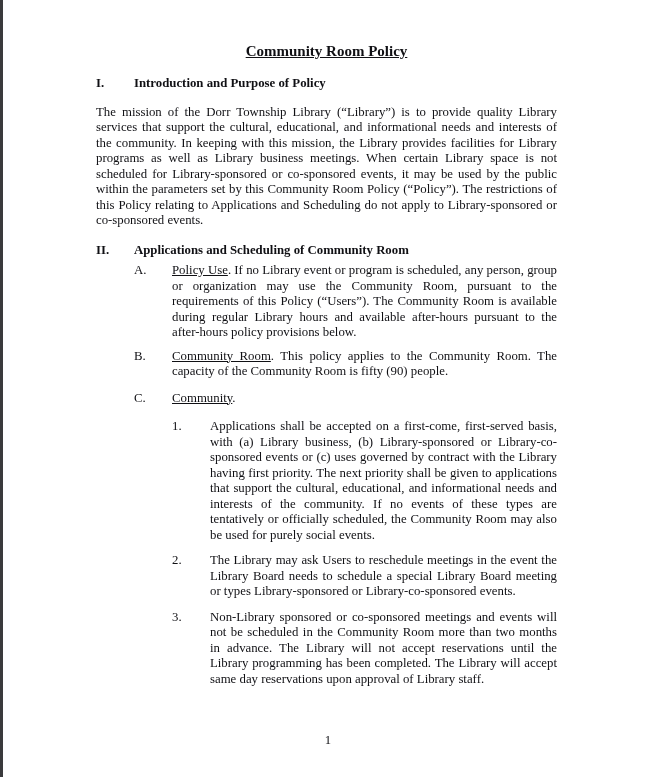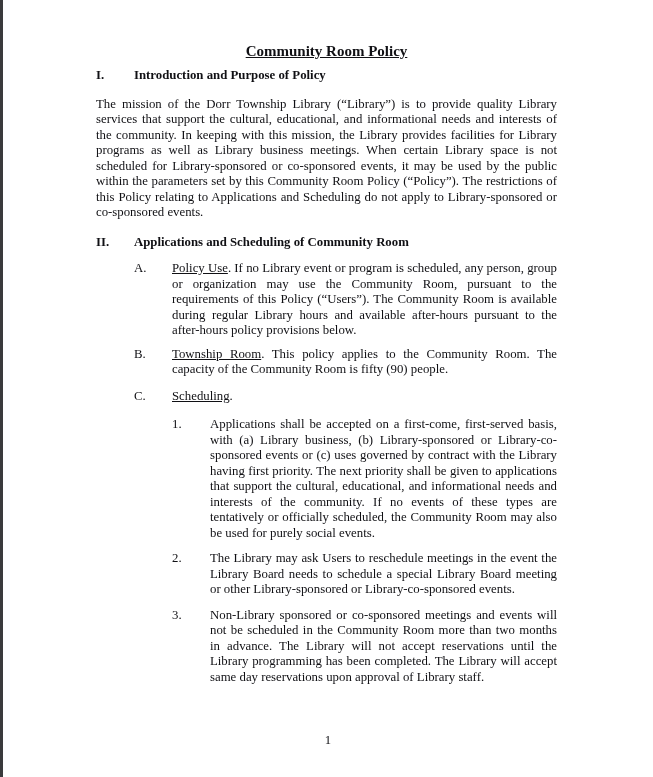--- a/index.html
+++ b/index.html
@@ -22,7 +22,7 @@
     color: #101014;
   }
   .title {
-    margin: 0 0 8px 0;
+    margin: 0 0 16px 0;
     text-align: center;
     font-size: 15px;
     line-height: 18px;

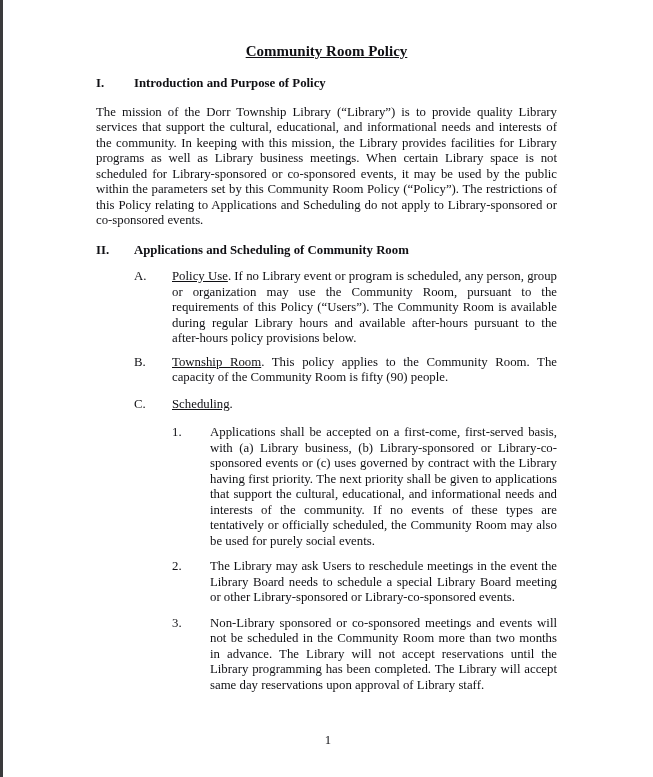--- a/index.html
+++ b/index.html
@@ -53,7 +53,7 @@
   }
   .lvl1 { margin-left: 38px; }
   .lvl2 { margin-left: 76px; }
-  .mb5  { margin-bottom: 11px; }
+  .mb5  { margin-bottom: 5px; }
   .mb8  { margin-bottom: 8px; }
   .mb10 { margin-bottom: 10px; }
   .mb11 { margin-bottom: 11px; }

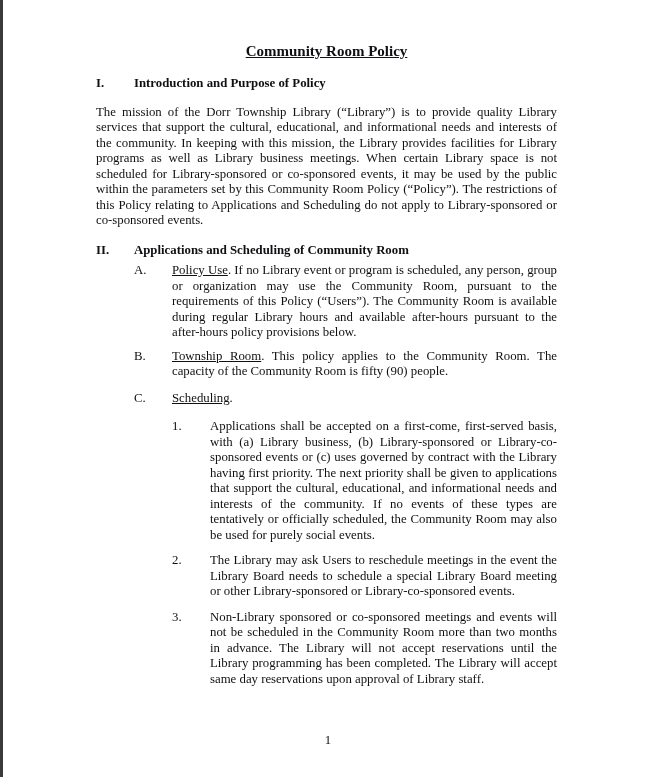--- a/index.html
+++ b/index.html
@@ -94,7 +94,7 @@
 
   <div class="li lvl1 mb11">
     <span class="col-num">B.</span>
-    <div class="li-body"><span class="u">Township Room</span><span>.</span> <span>This policy applies to the Community Room.  The capacity of the Community Room is fifty (90) people.</span></div>
+    <div class="li-body"><span class="u">Community Room</span><span>.</span> <span>This policy applies to the Community Room.  The capacity of the Community Room is fifty (90) people.</span></div>
   </div>
 
   <div class="li lvl1 mb13">

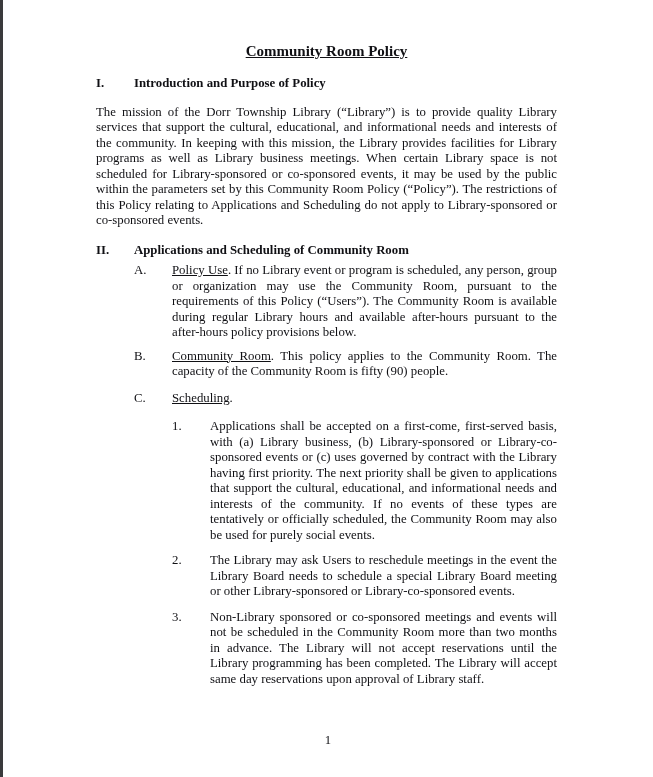--- a/index.html
+++ b/index.html
@@ -99,7 +99,7 @@
 
   <div class="li lvl1 mb13">
     <span class="col-num">C.</span>
-    <div class="li-body"><span class="u">Scheduling</span><span>.</span> <span></span></div>
+    <div class="li-body"><span class="u">Community</span><span>.</span> <span></span></div>
   </div>
 
   <div class="li lvl2 mb10">

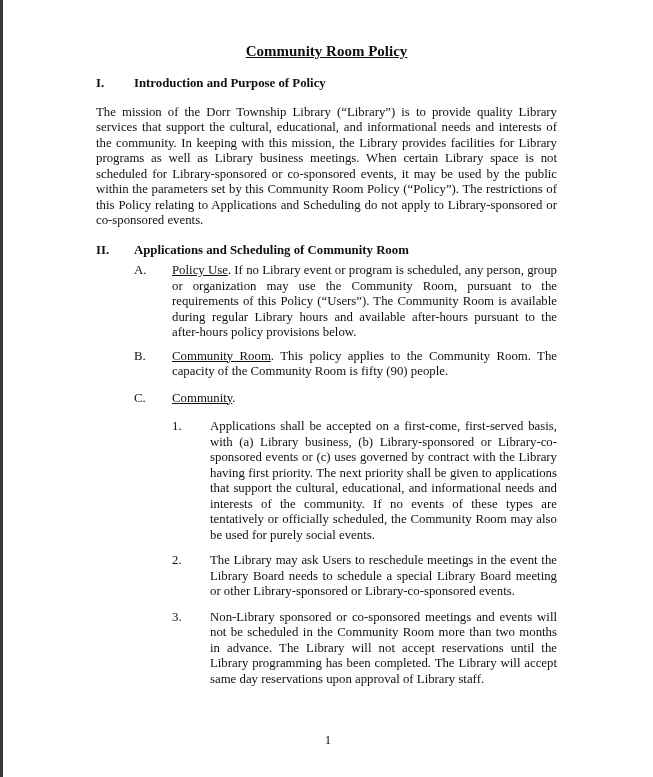--- a/index.html
+++ b/index.html
@@ -109,7 +109,7 @@
 
   <div class="li lvl2 mb10">
     <span class="col-num">2.</span>
-    <div class="li-body">The Library may ask Users to reschedule meetings in the event the Library Board needs to schedule a special Library Board meeting or other Library-sponsored or Library-co-sponsored events.</div>
+    <div class="li-body">The Library may ask Users to reschedule meetings in the event the Library Board needs to schedule a special Library Board meeting or types Library-sponsored or Library-co-sponsored events.</div>
   </div>
 
   <div class="li lvl2">

